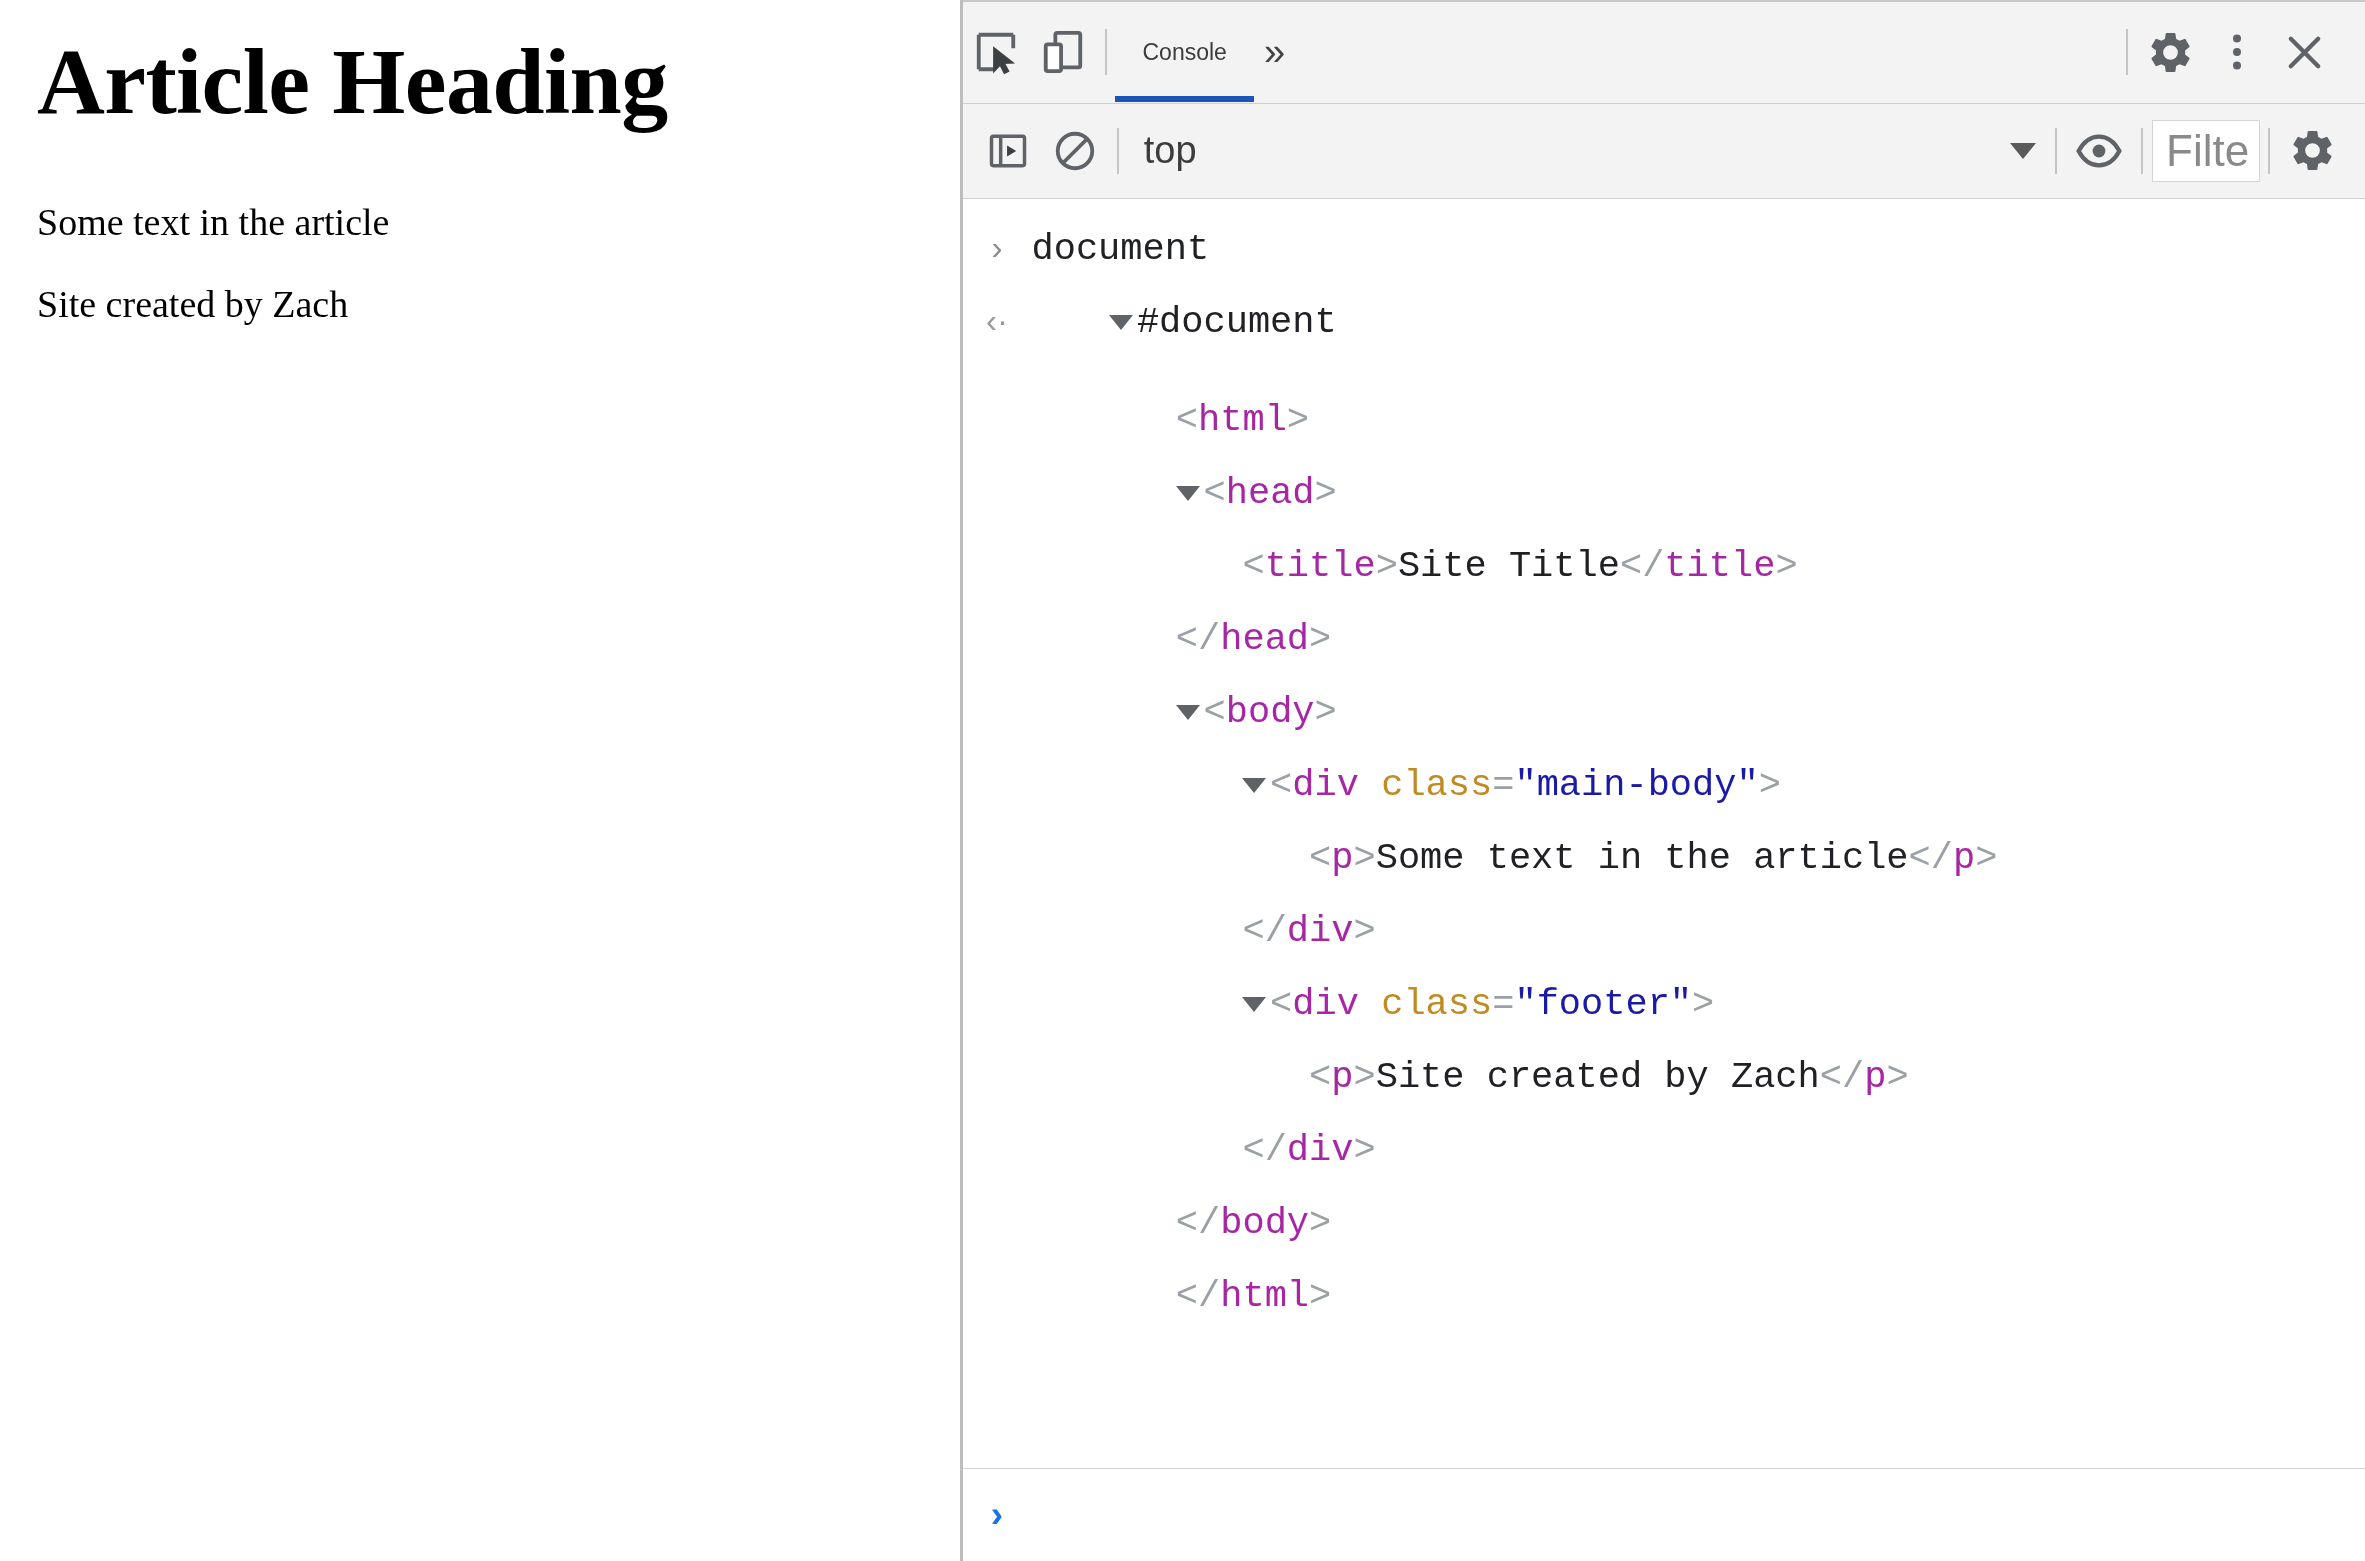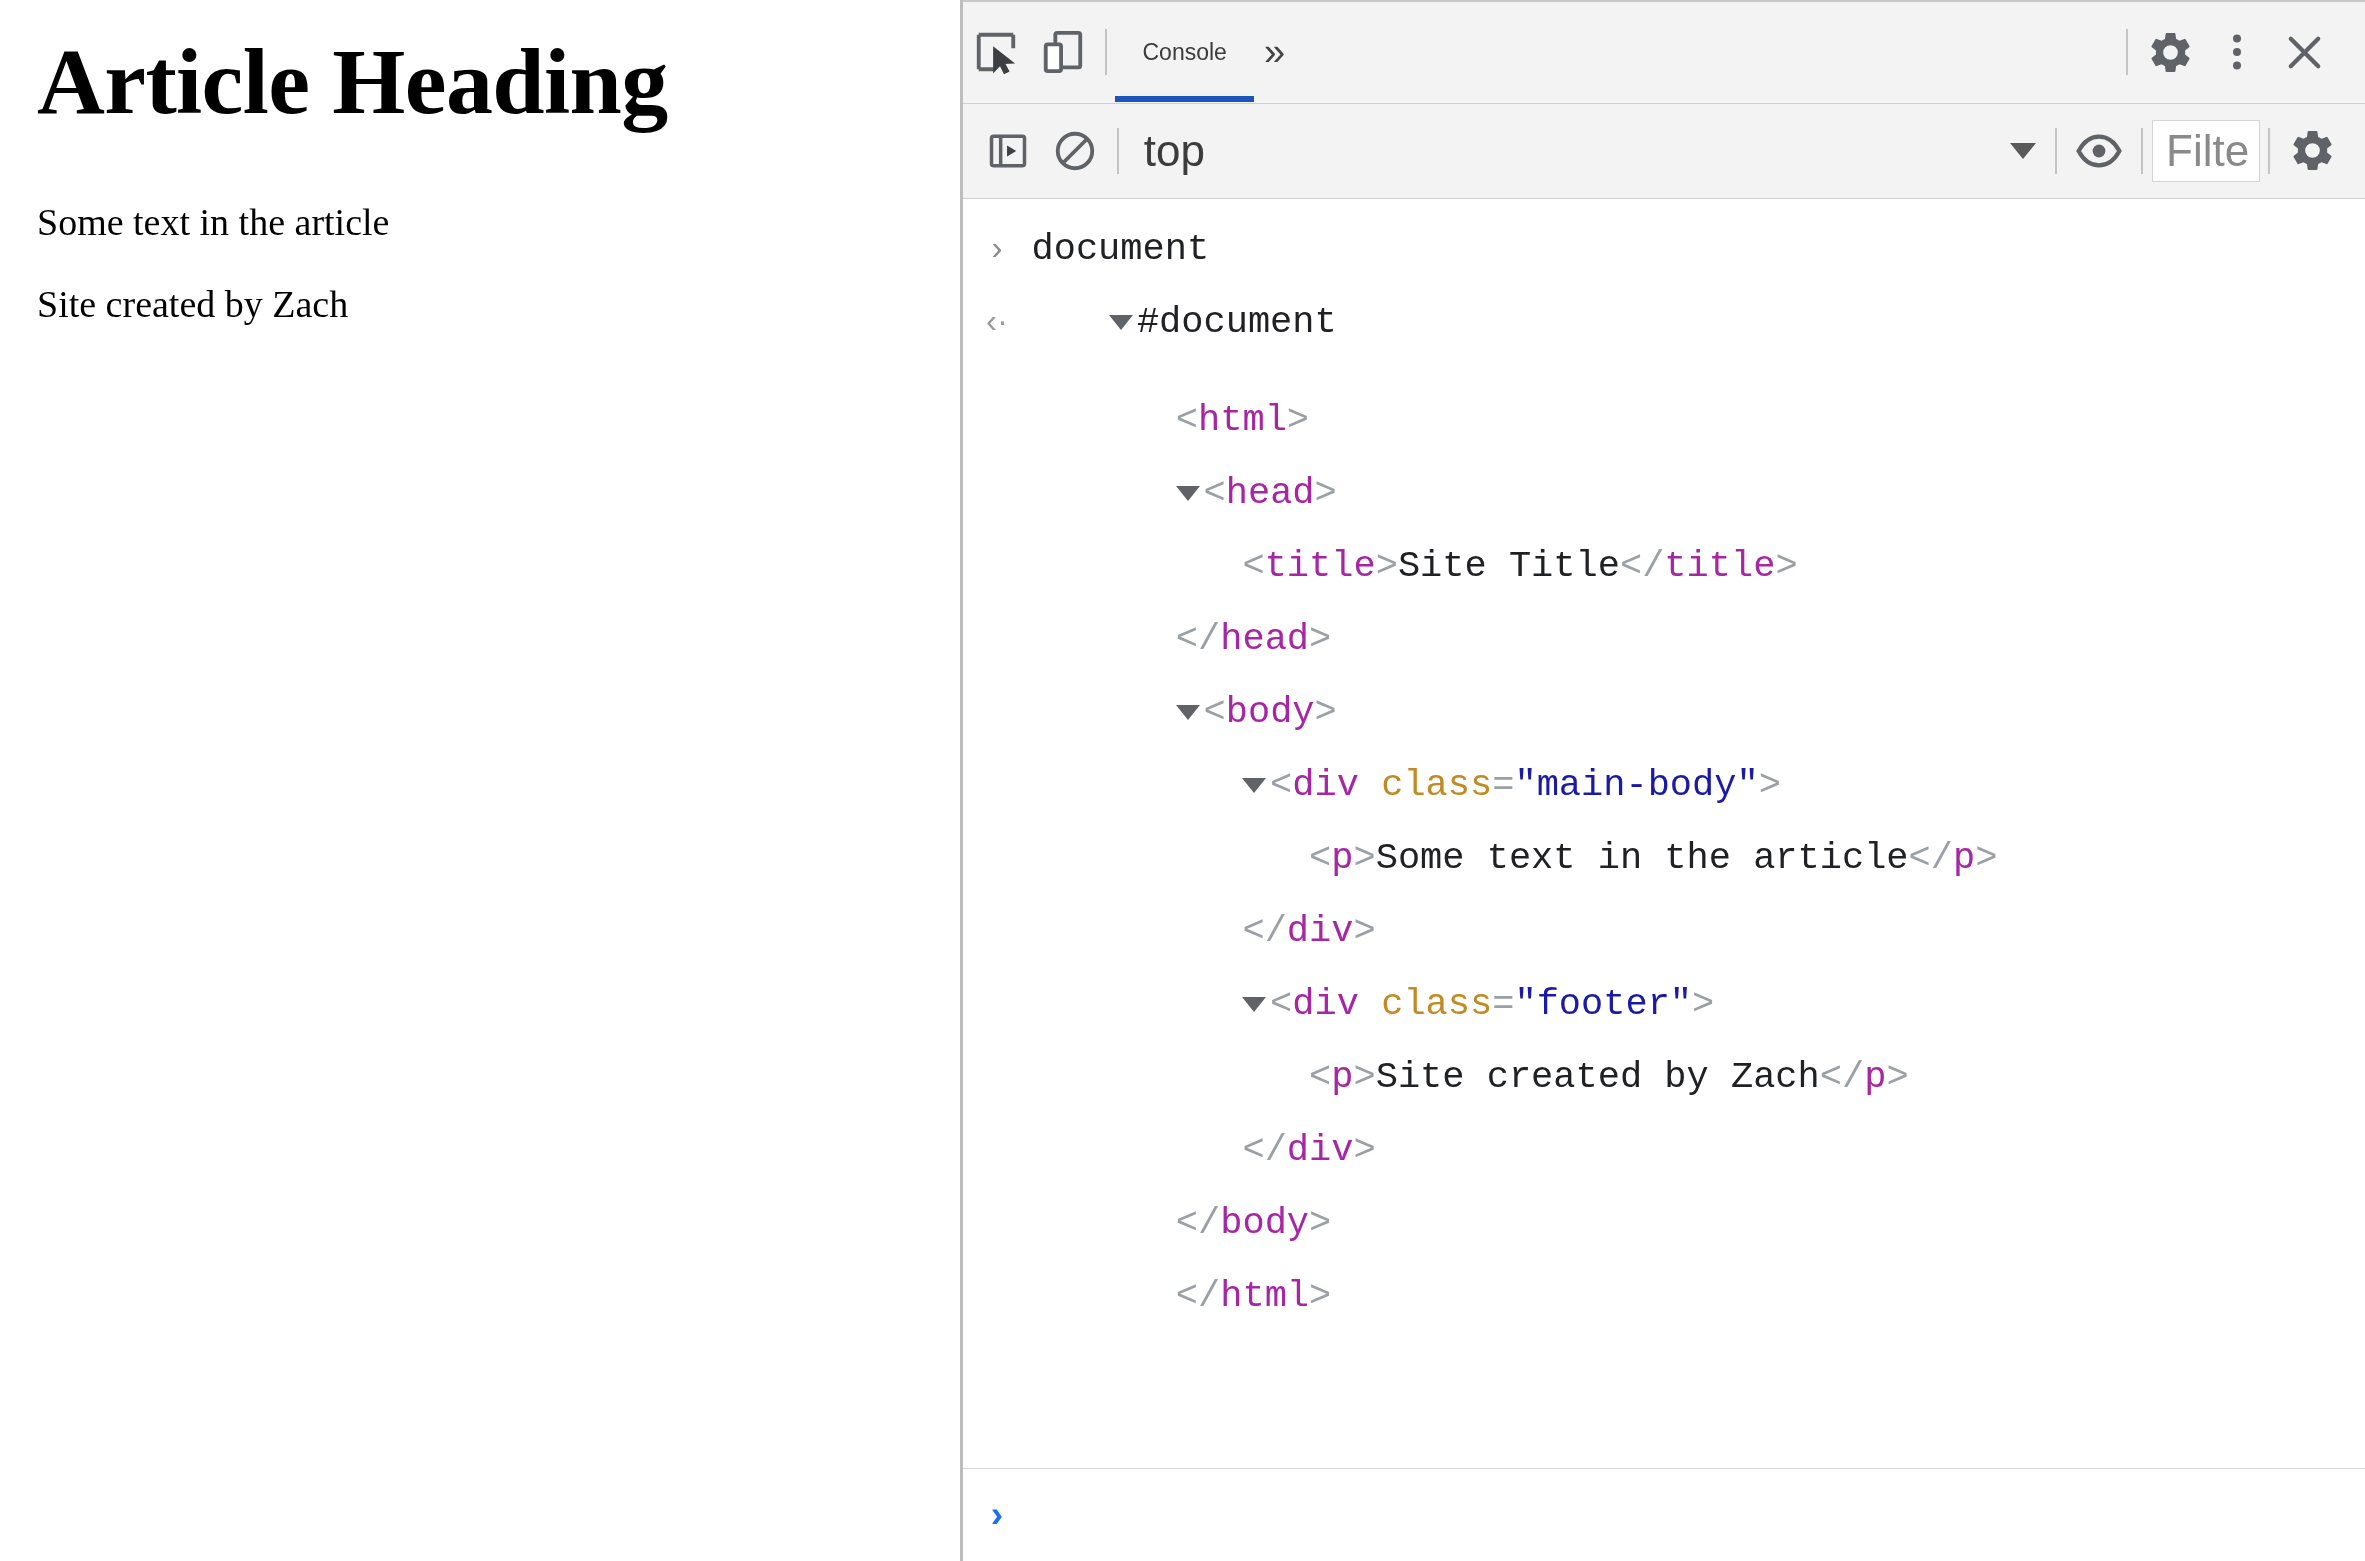--- a/index.html
+++ b/index.html
@@ -159,7 +159,7 @@
     padding-left: 16px;
   }
   .ctx-label {
-    font-size: 44px;
+    font-size: 38px;
     color: #3c3c3c;
     font-family: "Liberation Sans", sans-serif;
     padding-right: 17px;

